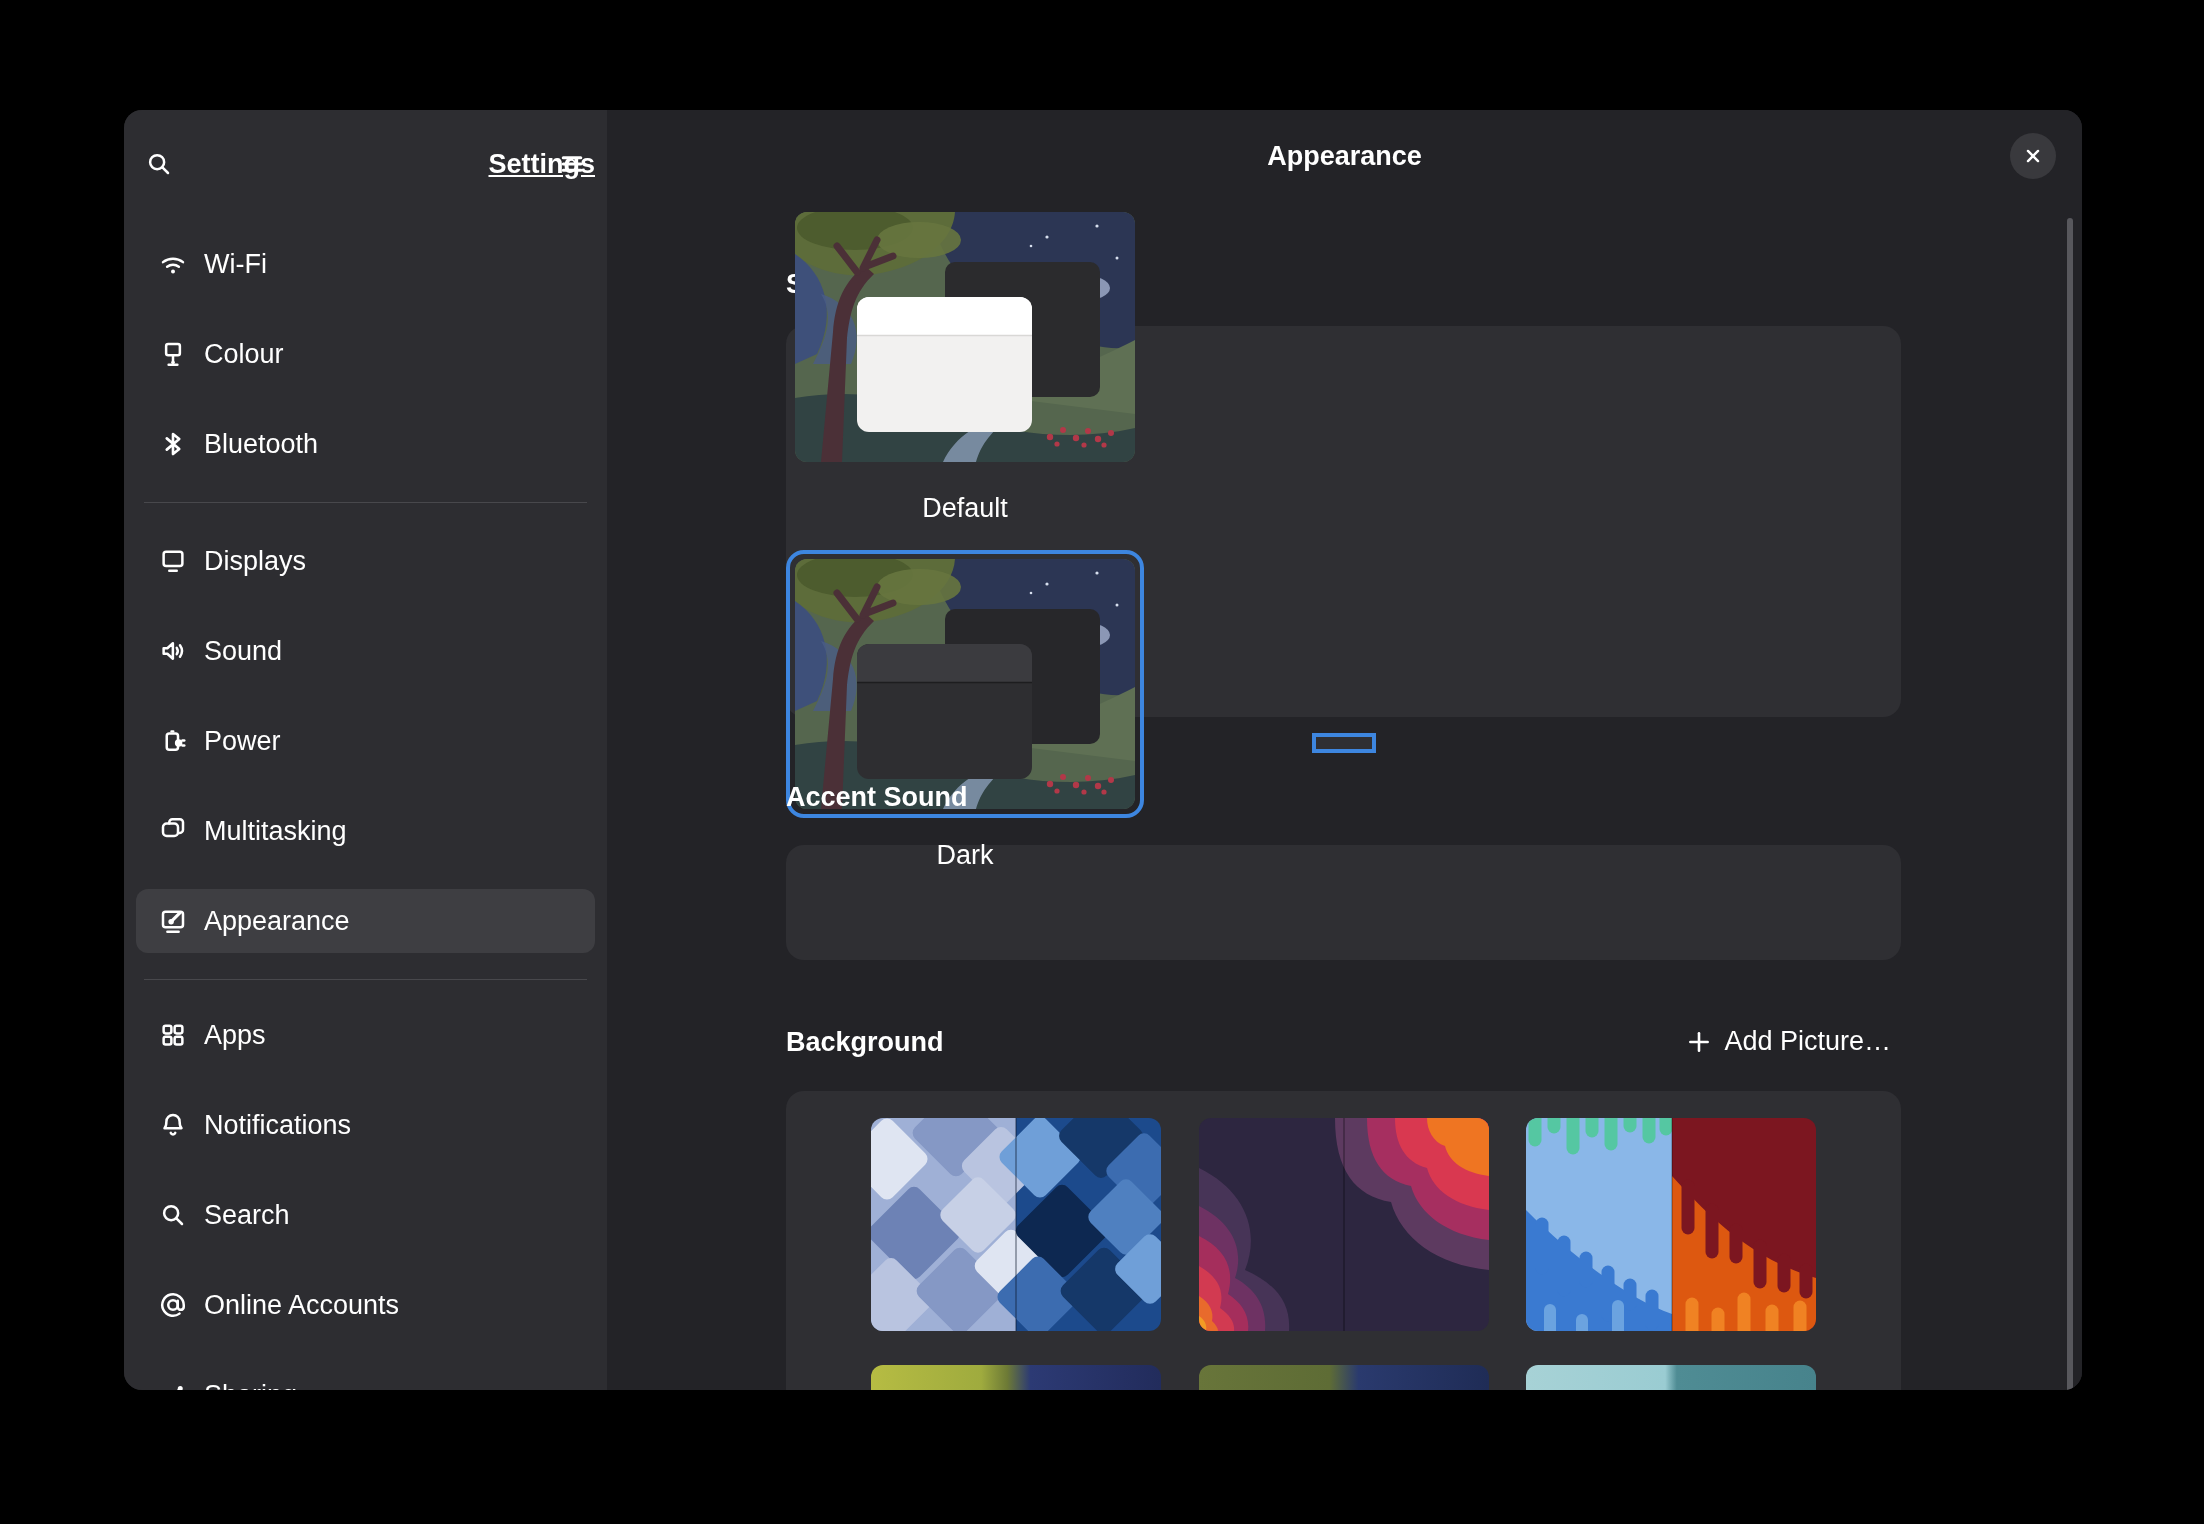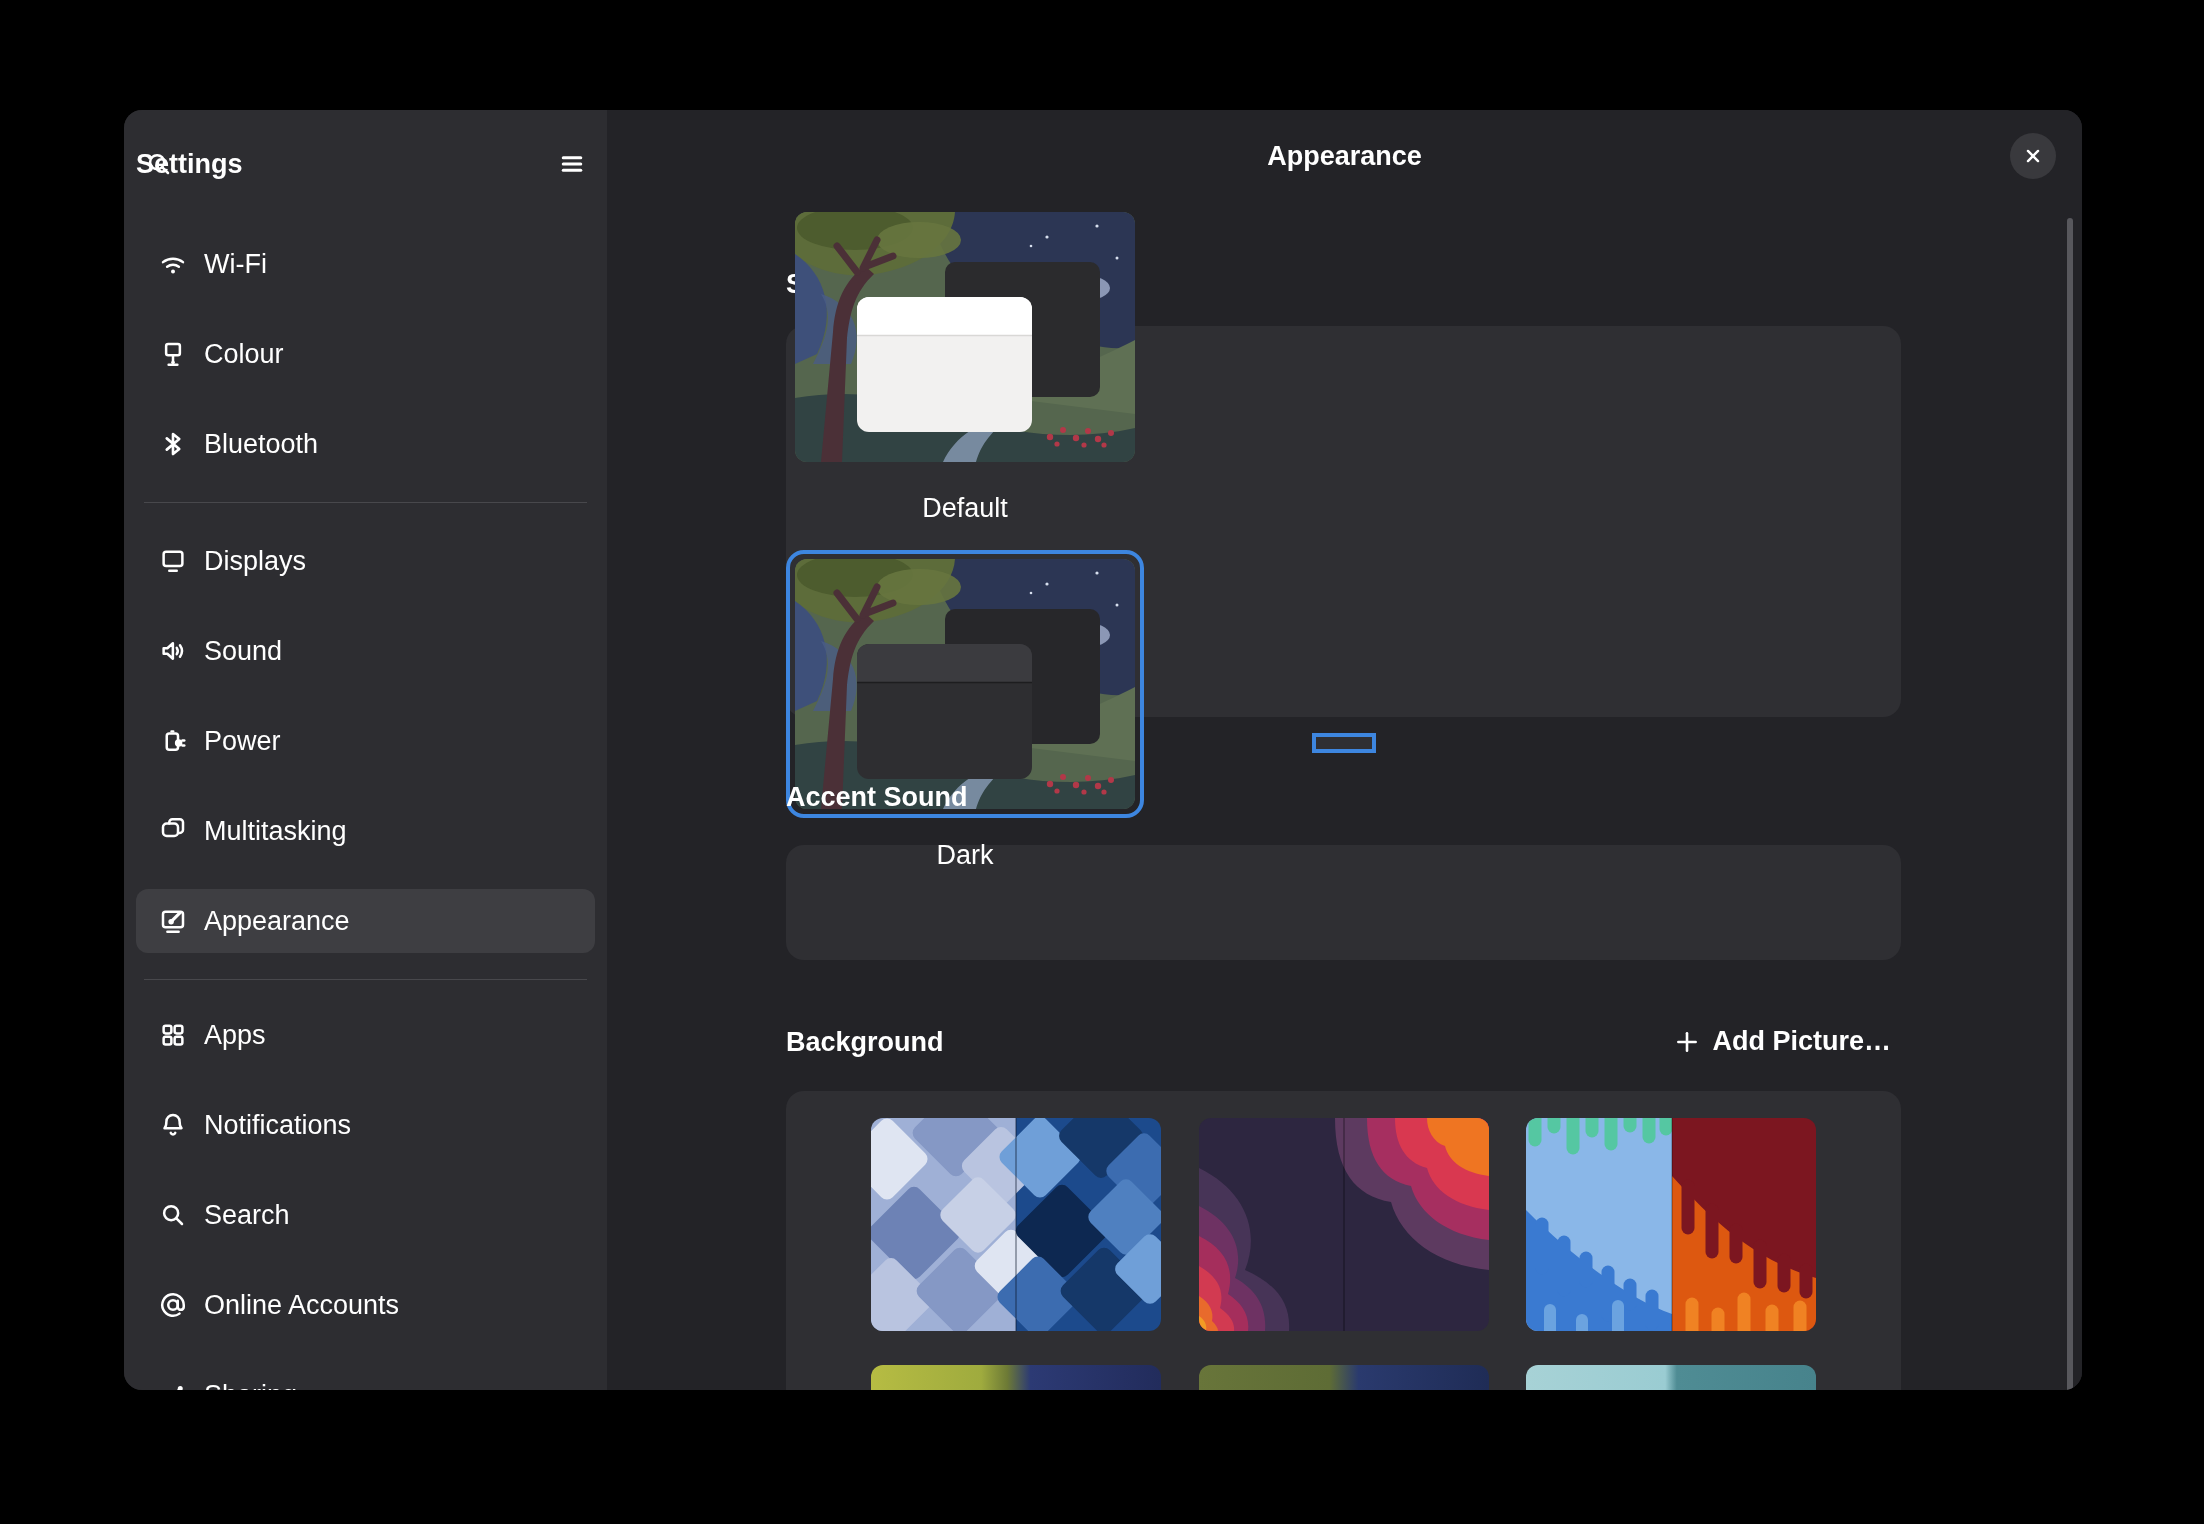--- a/index.html
+++ b/index.html
@@ -13,7 +13,7 @@
   .icon-btn{width:46px;height:46px;border:none;background:transparent;border-radius:10px;
             display:flex;align-items:center;justify-content:center;padding:0;cursor:pointer;}
   .sidebar-header .icon-btn.right{margin-left:auto;}
-  .sidebar-title{position:absolute;left:0;right:0;text-align:left;font-size:27px;font-weight:700;pointer-events:none;}
+  .sidebar-title{position:absolute;left:0;right:0;text-align:right;font-size:27px;font-weight:700;pointer-events:none;text-decoration:underline;}
   .nav{list-style:none;margin:22px 0 0;padding:0;}
   .nav-item{height:64px;margin-bottom:26px;display:flex;align-items:center;gap:16px;
             padding:0 22px;border-radius:12px;font-size:27px;cursor:pointer;}

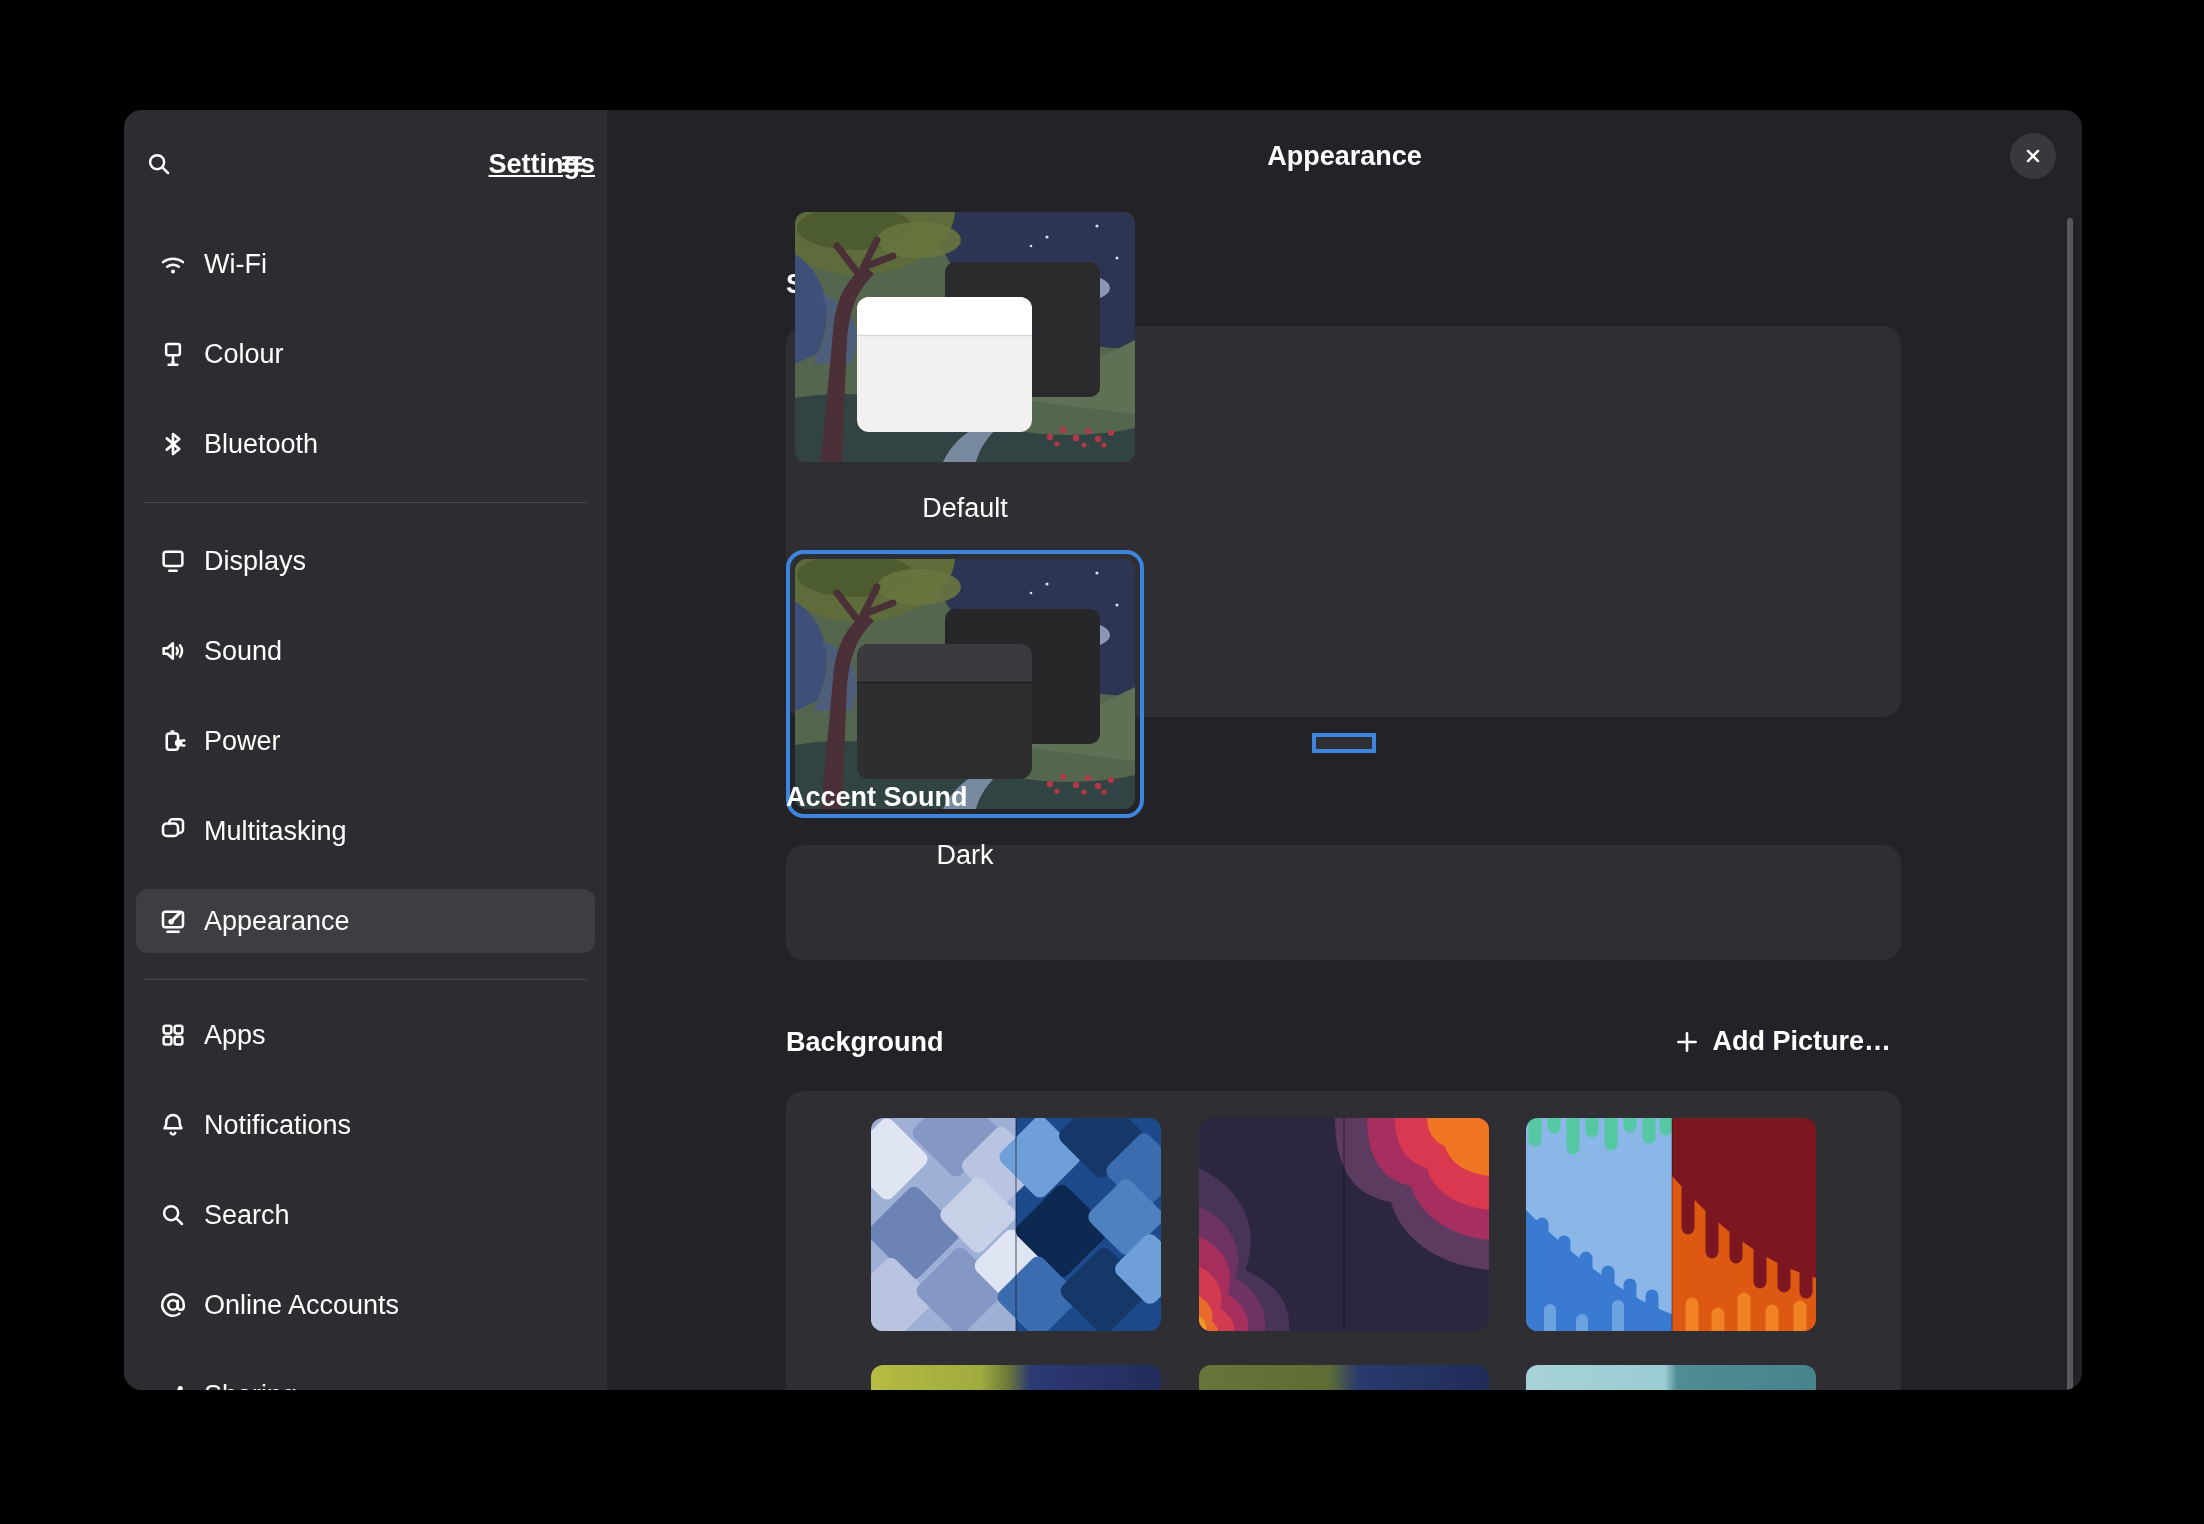--- a/index.html
+++ b/index.html
@@ -46,7 +46,7 @@
   .swatch.selected{box-shadow:0 0 0 6px #2f2f33,0 0 0 10px var(--accent);}
   .bg-header-row{margin-top:60px;display:flex;align-items:center;justify-content:space-between;}
   .add-btn{display:flex;align-items:center;gap:12px;background:transparent;border:none;color:#fff;
-           font-size:27px;font-weight:700;font-family:inherit;cursor:pointer;padding:6px 10px;border-radius:10px;}
+           font-size:27px;font-weight:400;font-family:inherit;cursor:pointer;padding:6px 10px;border-radius:10px;}
   .bg-card{margin-top:28px;height:560px;box-sizing:border-box;padding:27px 85px;
            display:grid;grid-template-columns:repeat(3,290px);grid-auto-rows:213px;gap:34px;justify-content:space-between;}
   .bg-thumb{width:290px;height:213px;border-radius:12px;overflow:hidden;cursor:pointer;position:relative;}

